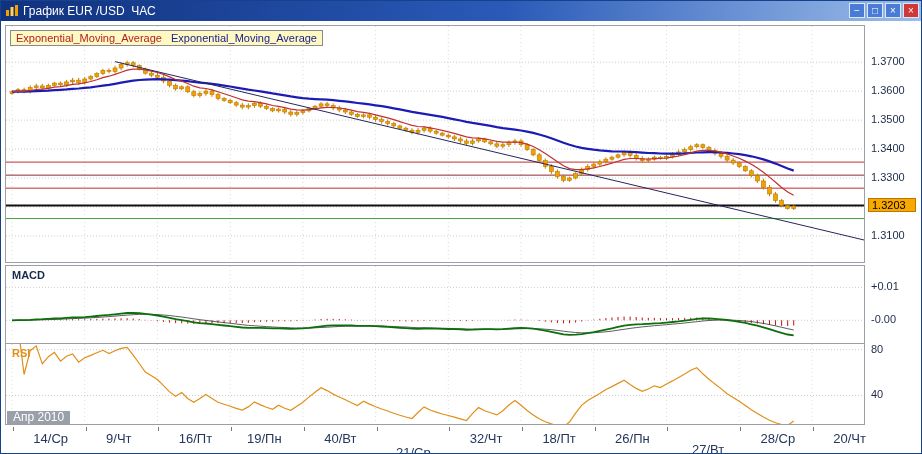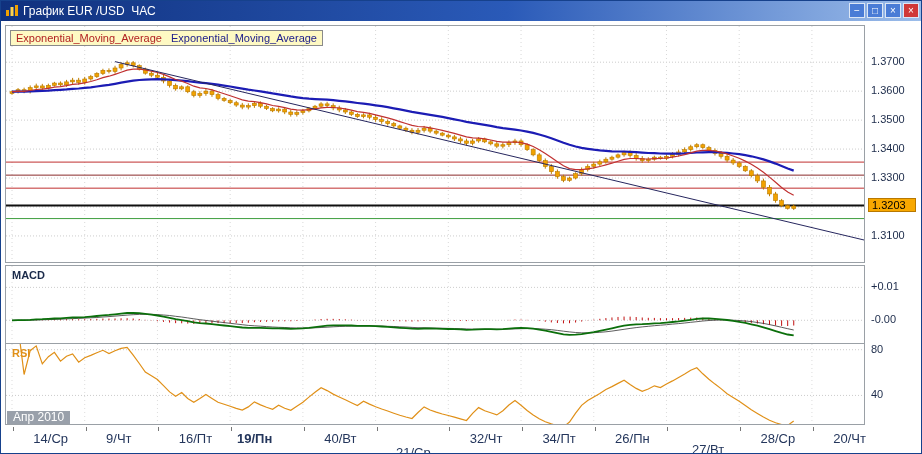--- a/index.html
+++ b/index.html
@@ -547,7 +547,7 @@
         <i class="tick" style="left: 153.44px;"></i>
         <span class="datelabel" style="left: 173.8px;">16/Пт</span>
         <i class="tick" style="left: 226.16px;"></i>
-        <span class="datelabel" style="left: 232px; font-weight: bold;">19/Пн</span>
+        <span class="datelabel" style="left: 242px;">19/Пн</span>
         <i class="tick" style="left: 298.88px;"></i>
         <span class="datelabel" style="left: 319.24px;">40/Вт</span>
         <i class="tick" style="left: 371.6px;"></i>

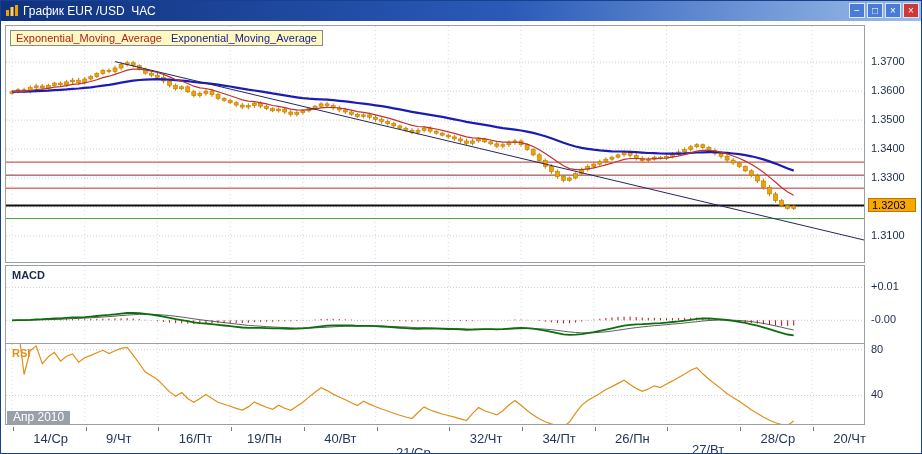--- a/index.html
+++ b/index.html
@@ -555,7 +555,7 @@
         <i class="tick" style="left: 444.32px;"></i>
         <span class="datelabel" style="left: 464.68px;">32/Чт</span>
         <i class="tick" style="left: 517.04px;"></i>
-        <span class="datelabel" style="left: 537.4px;">34/Пт</span>
+        <span class="datelabel" style="left: 537.4px;">18/Пт</span>
         <i class="tick" style="left: 589.76px;"></i>
         <span class="datelabel" style="left: 610.12px;">26/Пн</span>
         <i class="tick" style="left: 662.48px;"></i>

